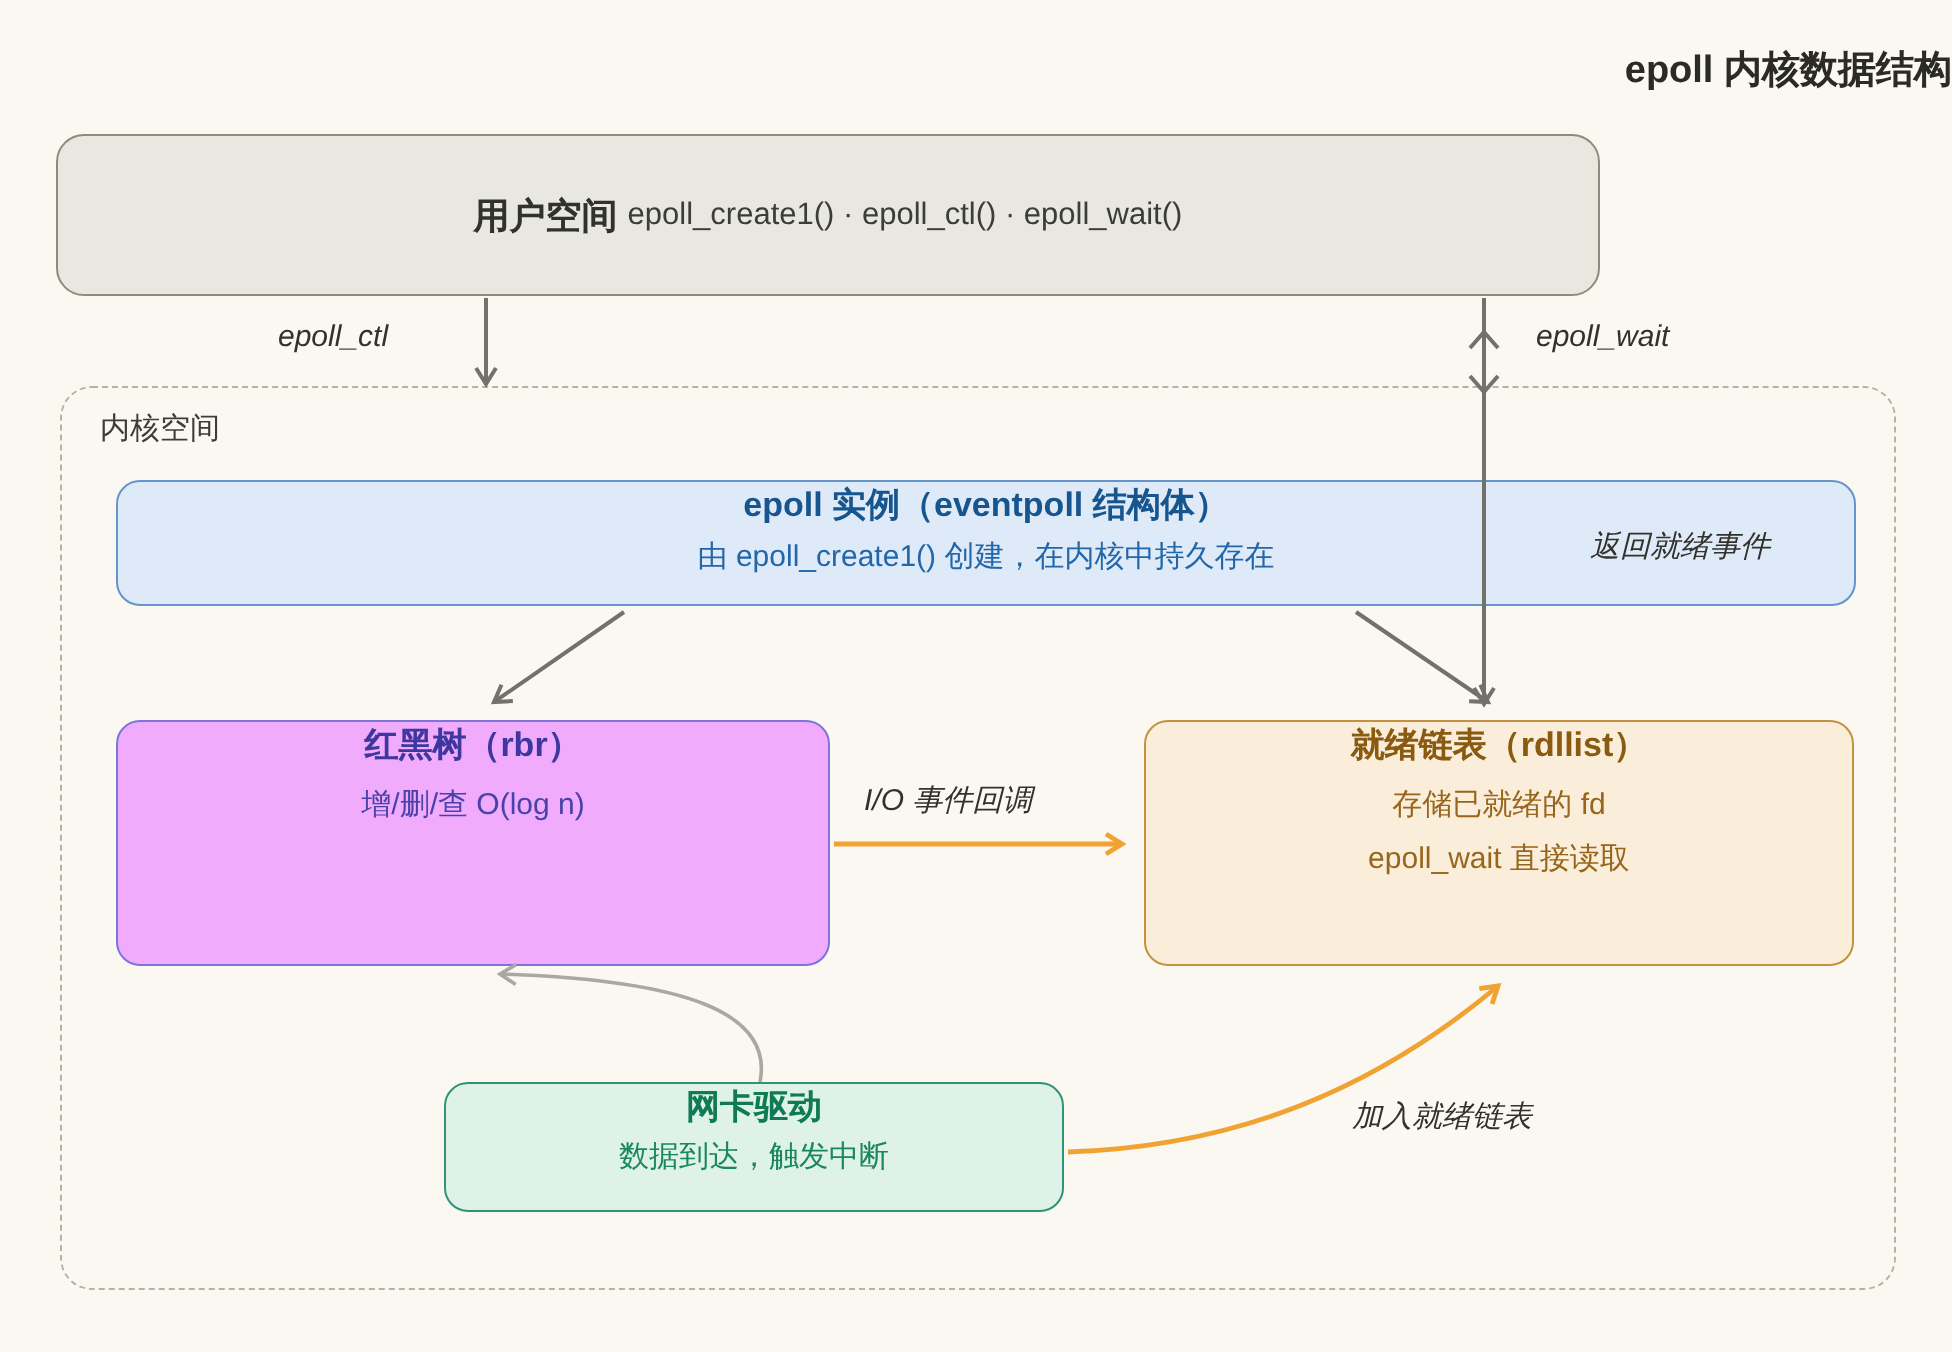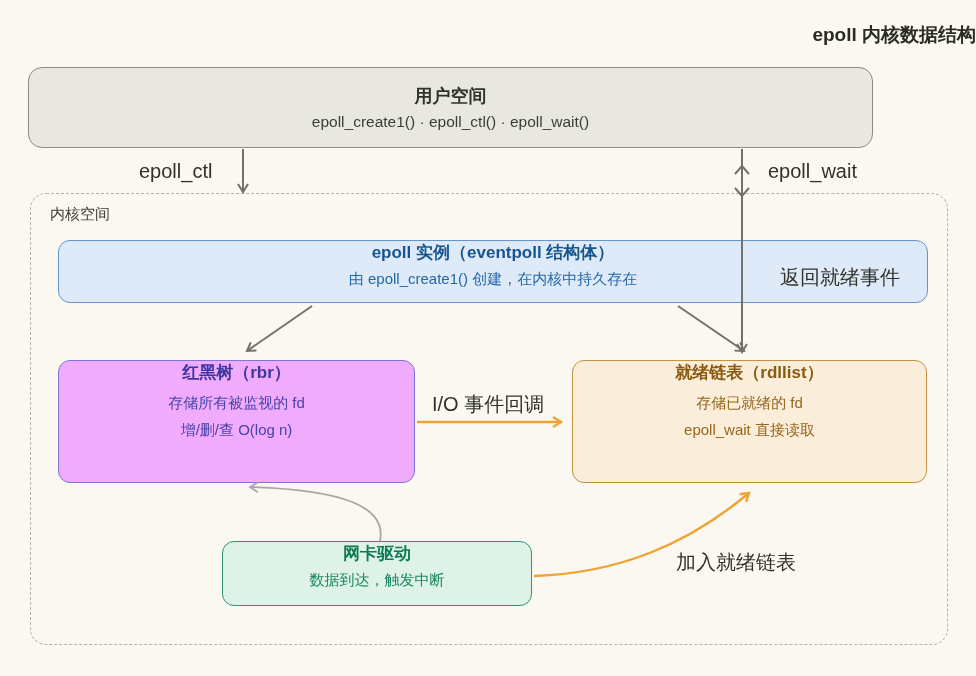--- a/index.html
+++ b/index.html
@@ -17,9 +17,9 @@
 
   
   .user-box {
-    position:absolute; left:28px; top:67px; width:845px; height:81px;
+    position:absolute; left:28px; top:67px; width:772px; height:81px;
     background:#e9e8e0; border:1.5px solid #8b8b82; border-radius:14px;
-    display:flex; flex-direction:column; align-items:center; justify-content:center;
+    display:flex; flex-direction:row; align-items:center; justify-content:center;
     gap:5px;
   }
   .user-box .ub-title { font-size:18px; font-weight:bold; color:#32322c; }

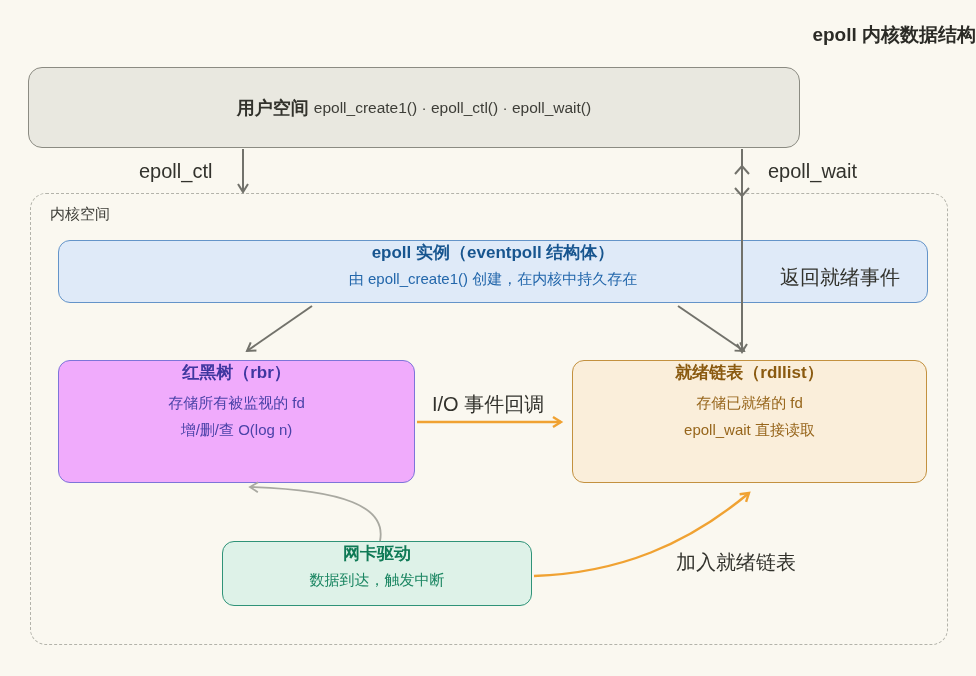--- a/index.html
+++ b/index.html
@@ -74,7 +74,7 @@
 
   
   .edge-label {
-    position:absolute; font-size:20px; color:#32322c; white-space:nowrap;
+    position:absolute; font-size:15px; color:#32322c; white-space:nowrap;font-style:italic;
   }
   .lbl-epoll-ctl   { left:139px; top:160px; }
   .lbl-epoll-wait  { left:768px; top:160px; }

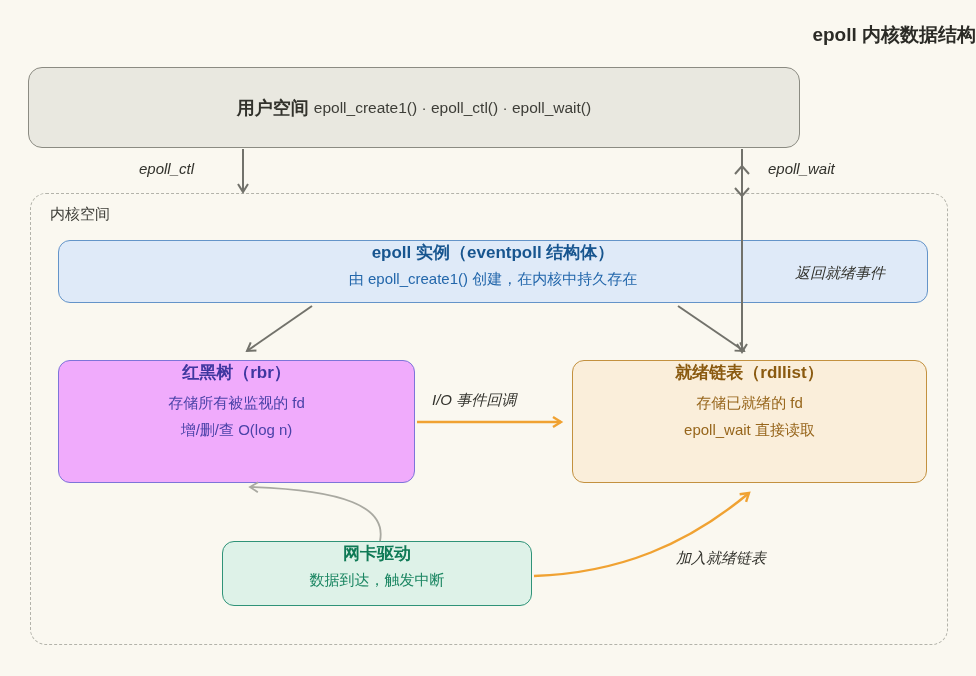--- a/index.html
+++ b/index.html
@@ -106,7 +106,6 @@
 
   <div class="node node-rbtree">
     <div class="n-title">红黑树（rbr）</div>
-    <div class="n-line">存储所有被监视的 fd</div>
     <div class="n-line">增/删/查 O(log n)</div>
   </div>
 

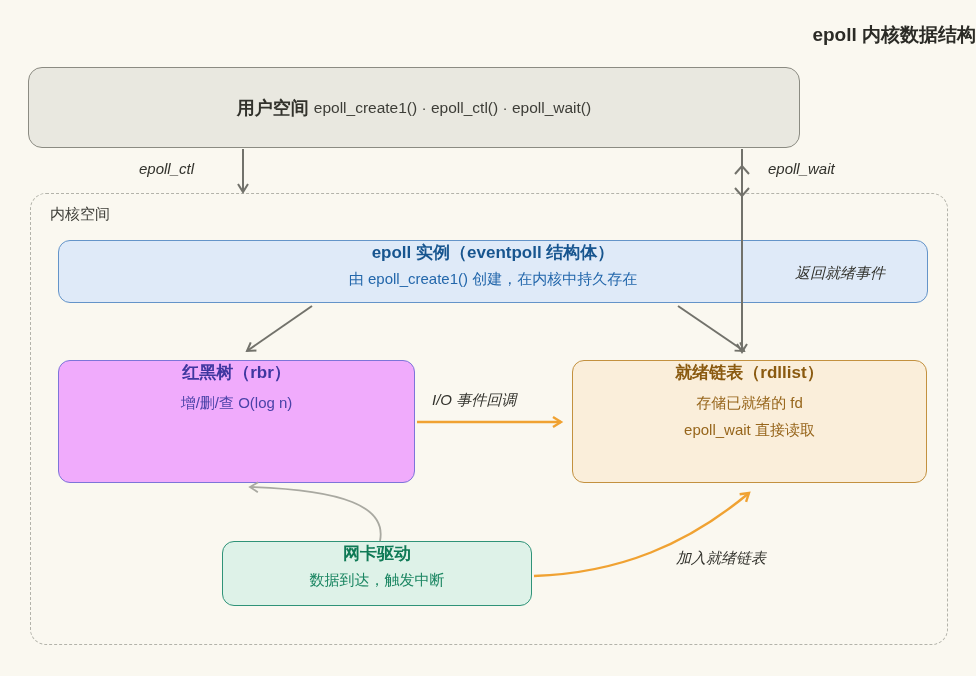--- a/index.html
+++ b/index.html
@@ -67,7 +67,7 @@
 
   .node-nic {
     left:222px; top:541px; width:310px; height:65px;
-    background:#def2e8; border:1.5px solid #2f9378;
+    background:#def2e8; border:1.5px solid #2f9378;font-family:Liberation Mono, monospace;
   }
   .node-nic .n-title { color:#0f7a56; }
   .node-nic .n-line  { color:#1b8662; line-height:20px; }

